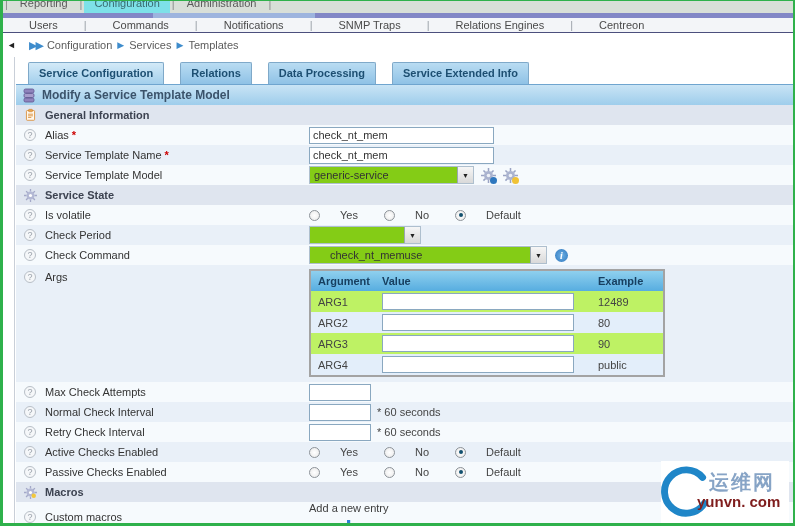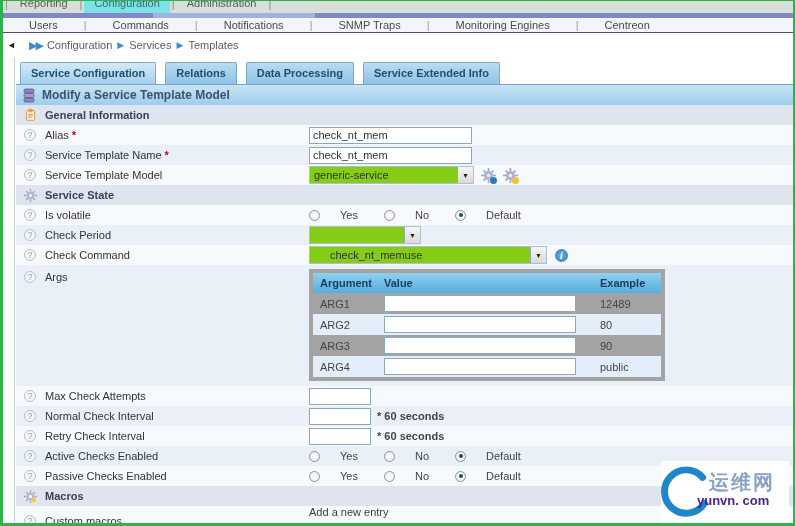--- a/index.html
+++ b/index.html
@@ -142,7 +142,7 @@
   <span class="sn-sep">|</span>
   <span class="sn-item">SNMP Traps</span>
   <span class="sn-sep">|</span>
-  <span class="sn-item">Monitoring Engines</span>
+  <span class="sn-item">Relations Engines</span>
   <span class="sn-sep">|</span>
   <span class="sn-item">Centreon</span>
 </div>

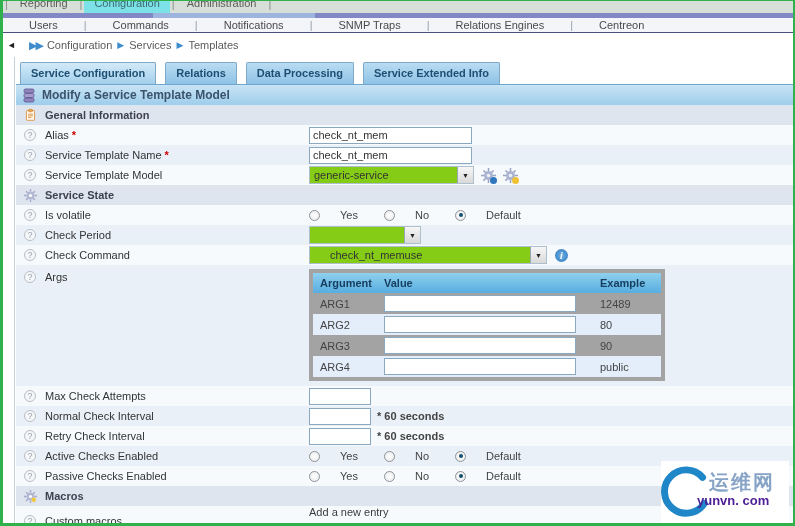--- a/index.html
+++ b/index.html
@@ -37,7 +37,7 @@
   
   .content { margin-left:11px; border-left:1px solid #c9cfd8; padding-left:1px; height:470px; }
 
-  .tabs { display:flex; gap:9px; padding:5px 0 0 4px; height:27px; align-items:flex-end; background:#fff; }
+  .tabs { display:flex; gap:16px; padding:5px 0 0 12px; height:27px; align-items:flex-end; background:#fff; }
   .tab {
     height:22px; line-height:21px; padding:0 10px; font-weight:bold; color:#1d4f72;
     background:linear-gradient(#b9dcf2,#8fc2e6); border:1px solid #7fa9c9; border-bottom:none;

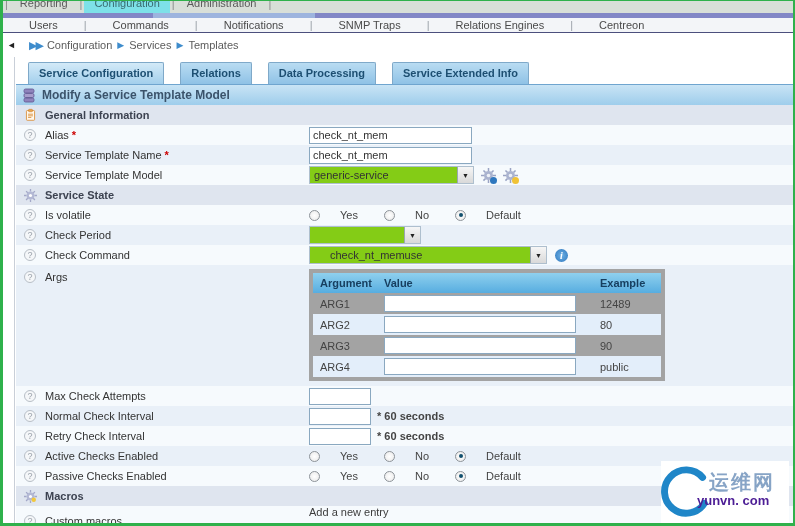--- a/index.html
+++ b/index.html
@@ -68,7 +68,7 @@
   }
 
   input.txt { height:17px; border:1px solid #8aa8c0; background:#fff; font-family:"Liberation Sans",sans-serif; font-size:11px; padding:0 3px; color:#333; }
-  .w-main { width:163px; }
+  .w-main { width:185px; }
   .w-small { width:62px; }
 
   .selectbox { display:flex; align-items:stretch; height:18px; border:1px solid #aebfce; background:#84cc16; cursor:pointer; }

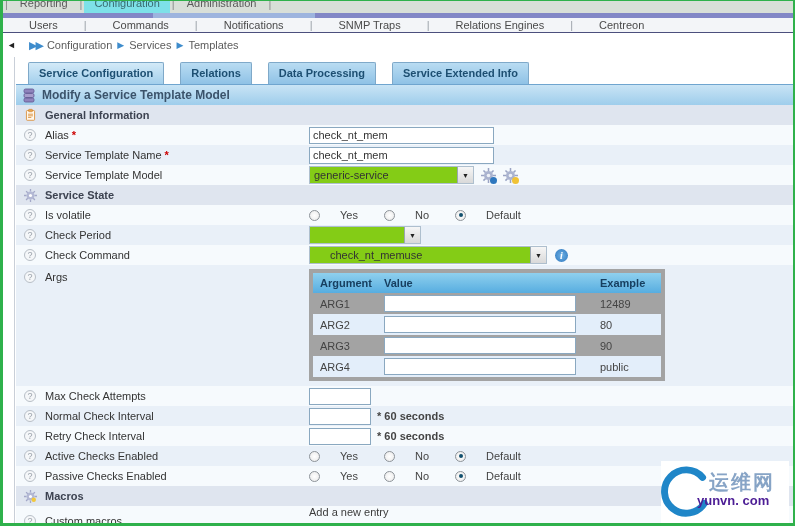--- a/index.html
+++ b/index.html
@@ -96,7 +96,7 @@
 
   
   .args-row { align-items:flex-start; padding-top:4px; padding-bottom:5px; }
-  .args-table { margin-left:0px; width:356px; border:4px solid #a3a3a3; }
+  .args-table { margin-left:0px; width:356px; border:2px solid #a3a3a3; }
   .args-head { display:grid; grid-template-columns:64px 216px 1fr; height:20px; align-items:center;
     background:linear-gradient(#8fd0ee,#57ade0); color:#173f60; font-weight:bold; padding-left:7px; }
   .args-tr { display:grid; grid-template-columns:64px 216px 1fr; height:21px; align-items:center; padding-left:7px; color:#444; }

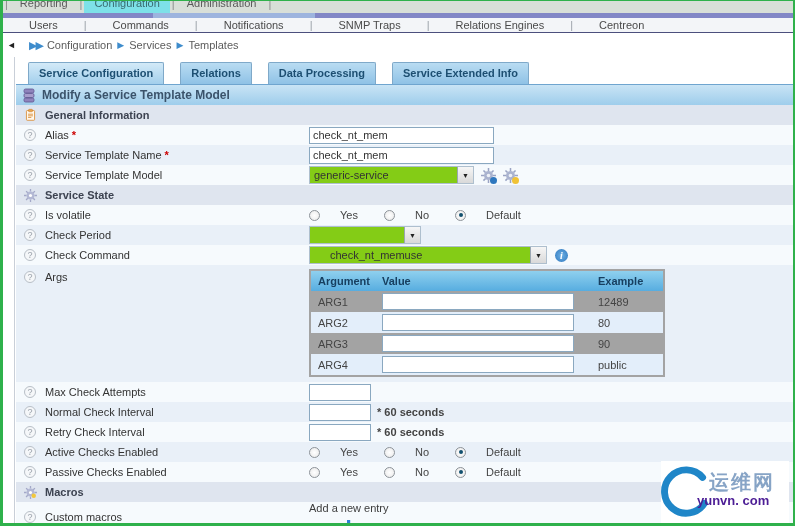--- a/index.html
+++ b/index.html
@@ -100,7 +100,7 @@
   .args-head { display:grid; grid-template-columns:64px 216px 1fr; height:20px; align-items:center;
     background:linear-gradient(#8fd0ee,#57ade0); color:#173f60; font-weight:bold; padding-left:7px; }
   .args-tr { display:grid; grid-template-columns:64px 216px 1fr; height:21px; align-items:center; padding-left:7px; color:#444; }
-  .args-tr.a0 { background:#a3a3a3; }
+  .args-tr.a0 { background:#bef264; }
   .args-tr.a1 { background:#e3eefa; }
   .args-tr input.txt { width:192px; }
 

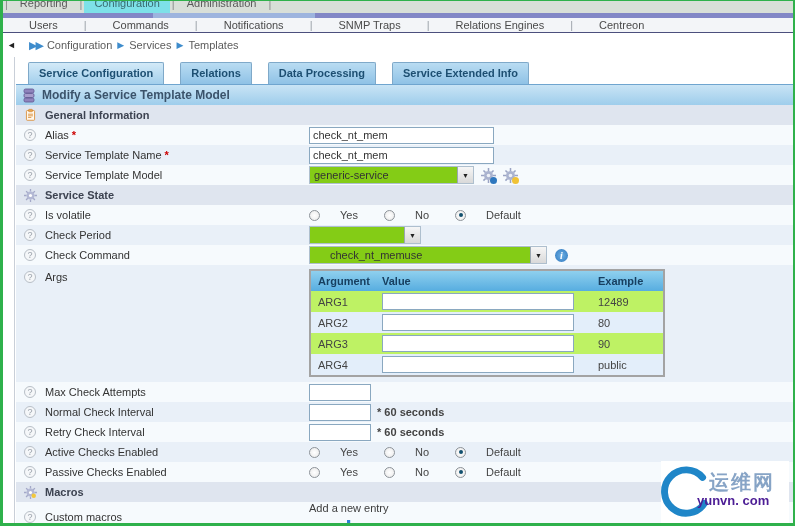--- a/index.html
+++ b/index.html
@@ -104,7 +104,7 @@
   .args-tr.a1 { background:#e3eefa; }
   .args-tr input.txt { width:192px; }
 
-  .suffix { margin-left:6px; color:#444;font-weight:bold; }
+  .suffix { margin-left:6px; color:#444; }
 
   .add-entry { display:flex; align-items:center; gap:5px; color:#3c3c3c; cursor:pointer;flex-direction:column; }
 

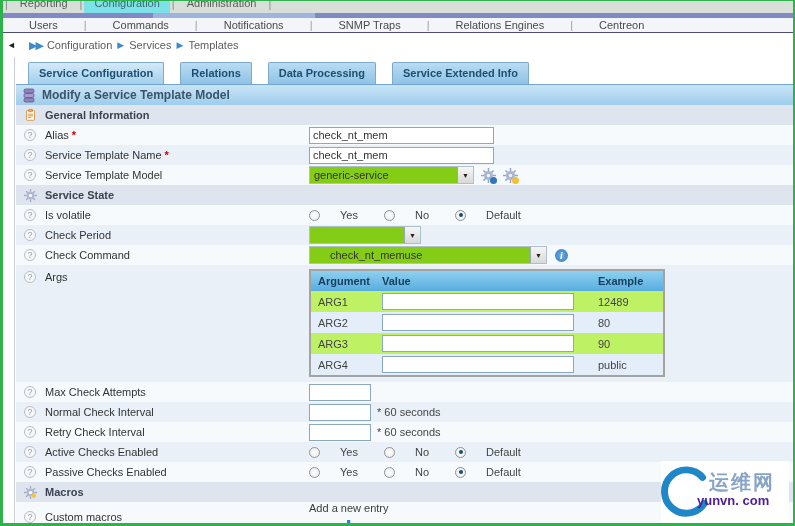--- a/index.html
+++ b/index.html
@@ -112,7 +112,7 @@
   .watermark { position:absolute; right:4px; bottom:0px; width:128px; height:62px; background:#fff; display:flex; align-items:flex-end; }
   .wm-inner { position:relative; width:100%; height:100%; }
   .wm-cn { position:absolute; left:48px; top:8px; font-size:20px; font-weight:bold; color:#87a4c6; letter-spacing:2px; }
-  .wm-dom { position:absolute; left:36px; top:32px; font-size:13px; font-weight:bold; color:#4c1d95; }
+  .wm-dom { position:absolute; left:36px; top:32px; font-size:15px; font-weight:bold; color:#7f1d1d; }
   svg { display:block; }
 </style>
 </head>

